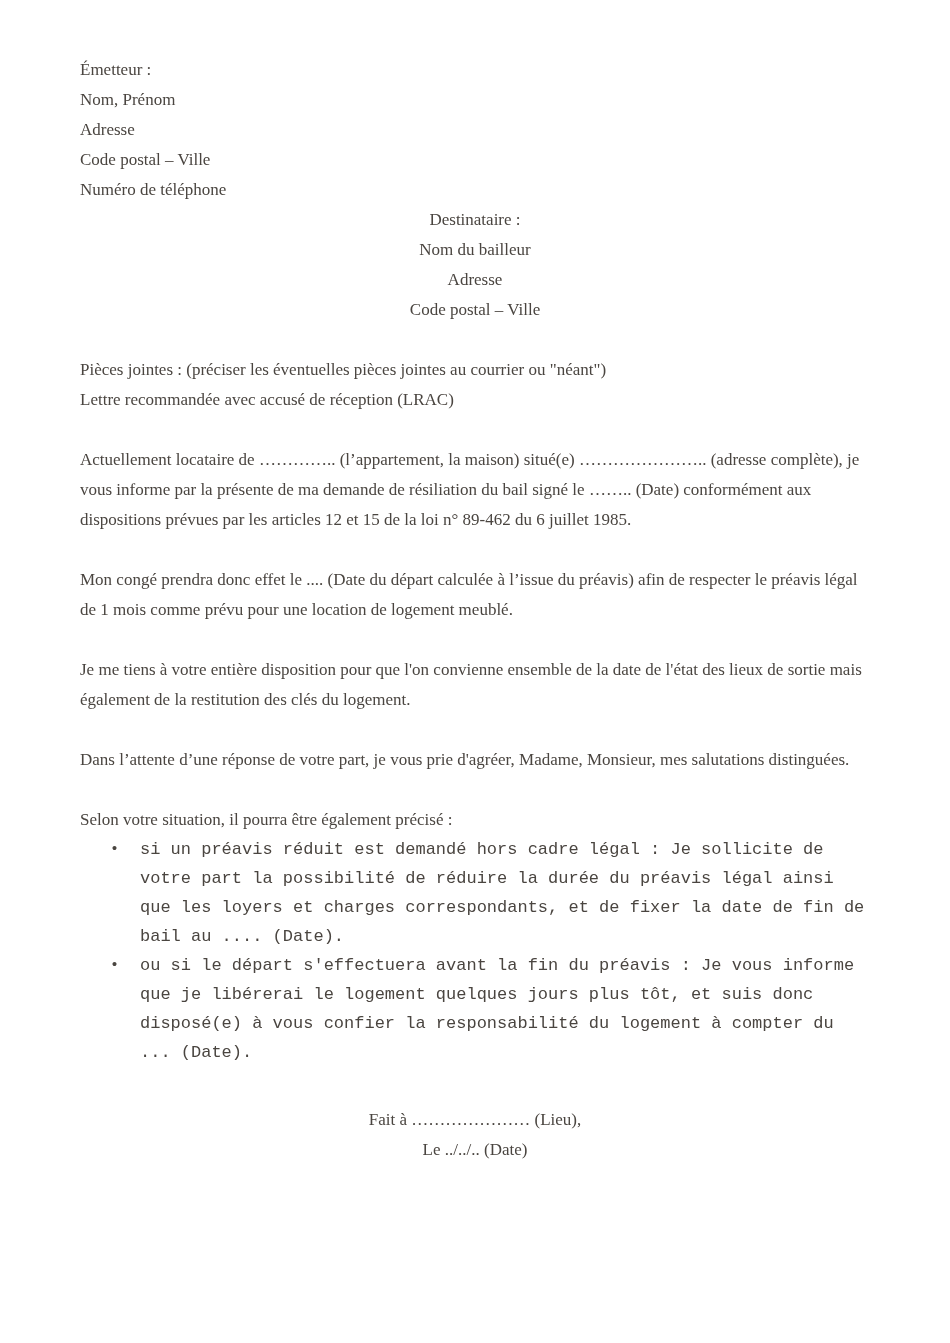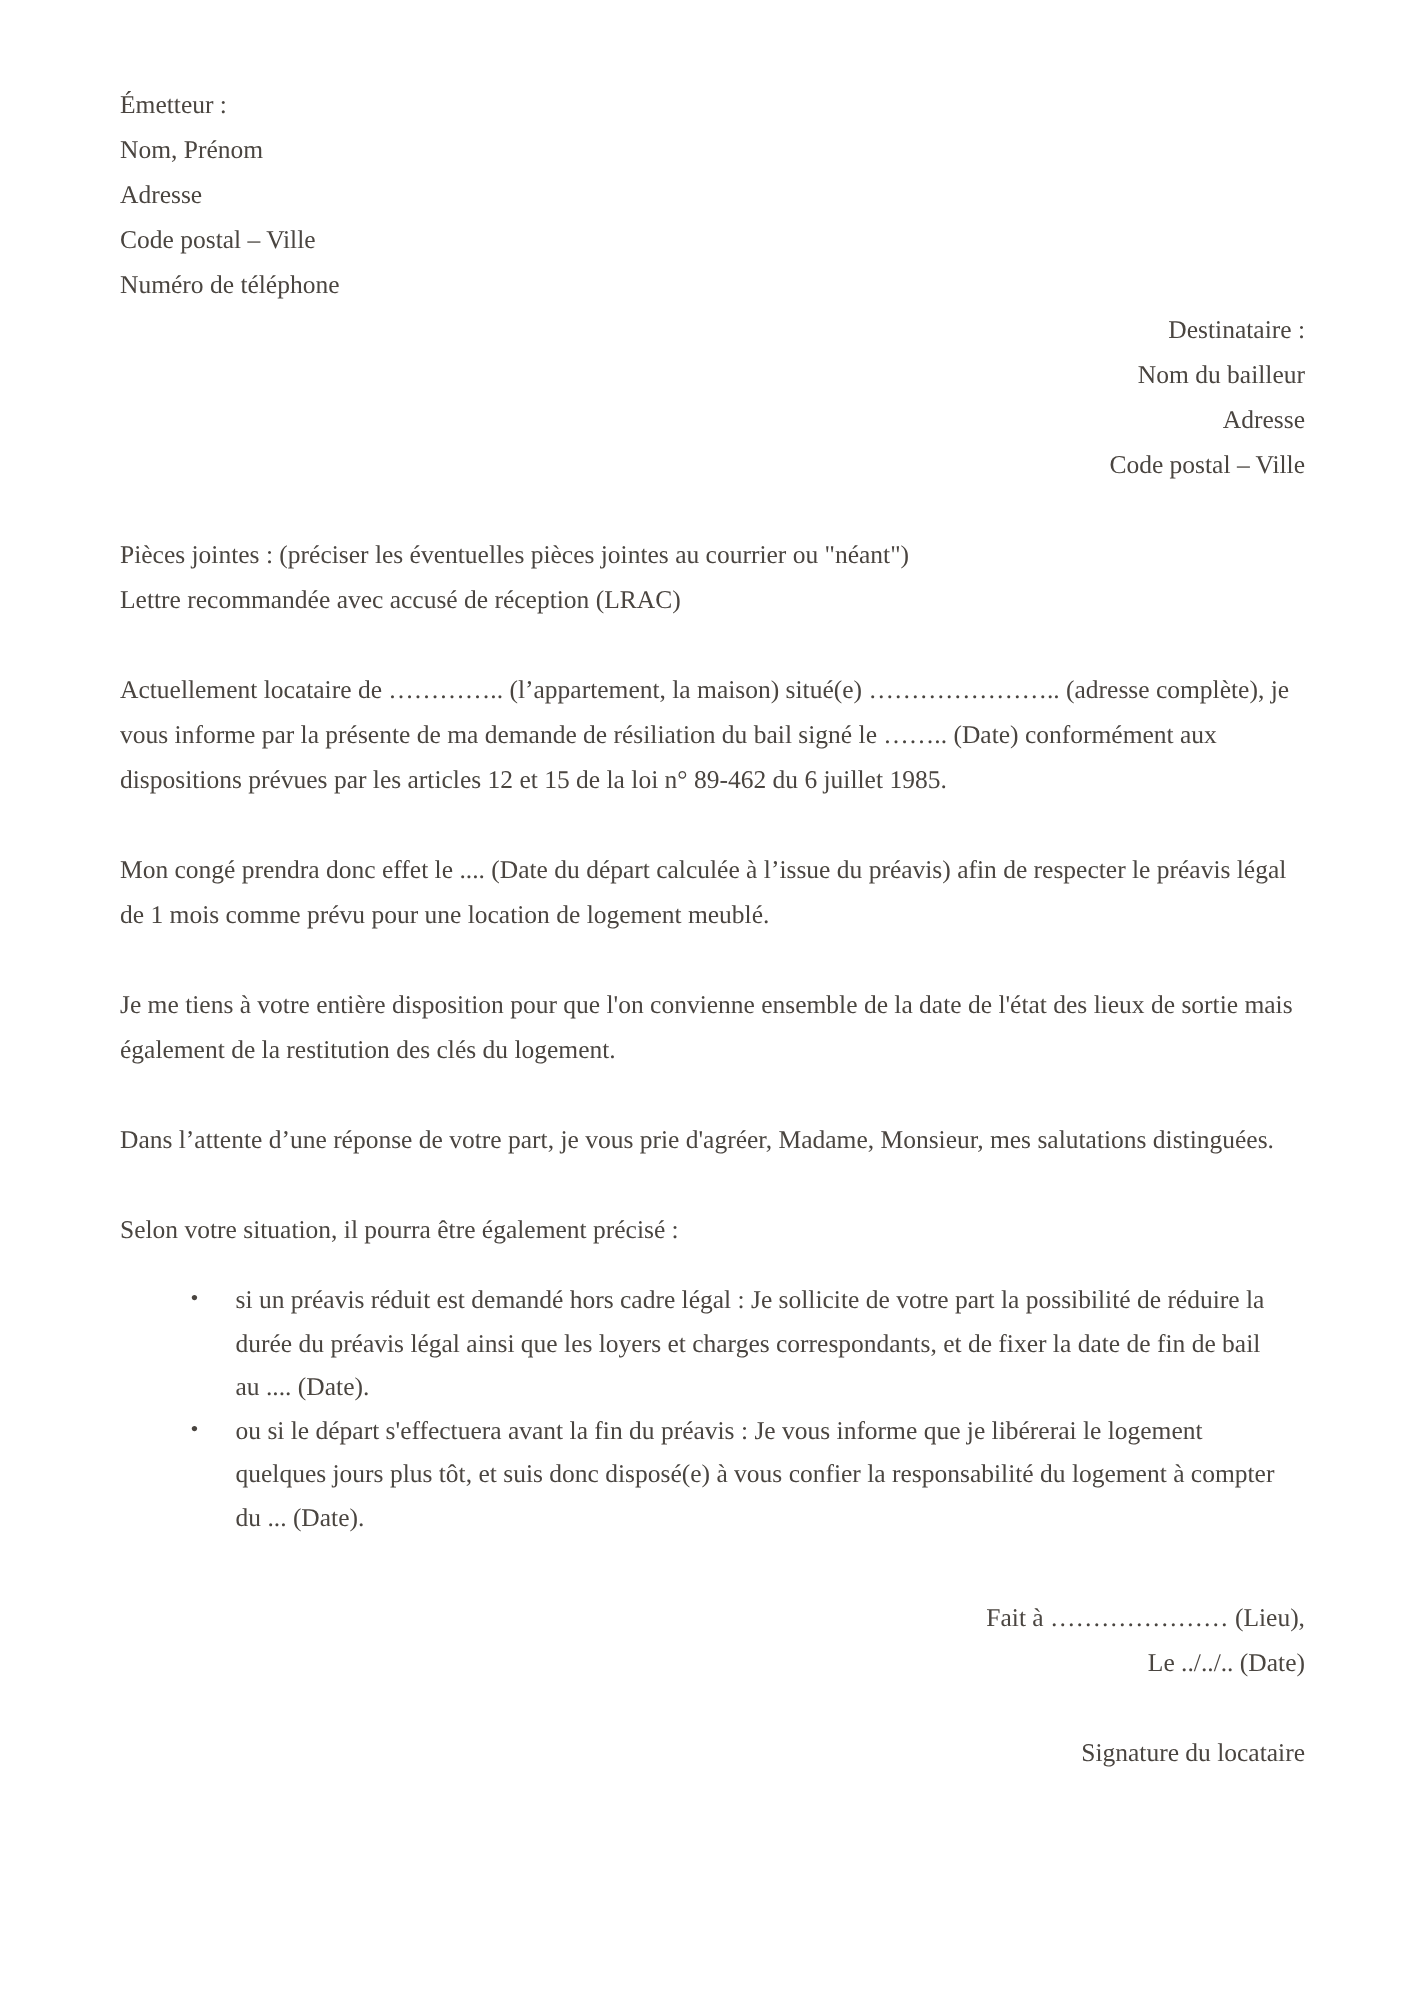--- a/index.html
+++ b/index.html
@@ -27,7 +27,7 @@
   }
   .block { margin: 0; }
   .line { margin: 0; }
-  .right { text-align: right; }
+  .right { text-align: center; }
   .mt { margin-top: 30px; }           
   .mt-close { margin-top: 38px; }     
   .para { margin: 30px 0 0 0; }

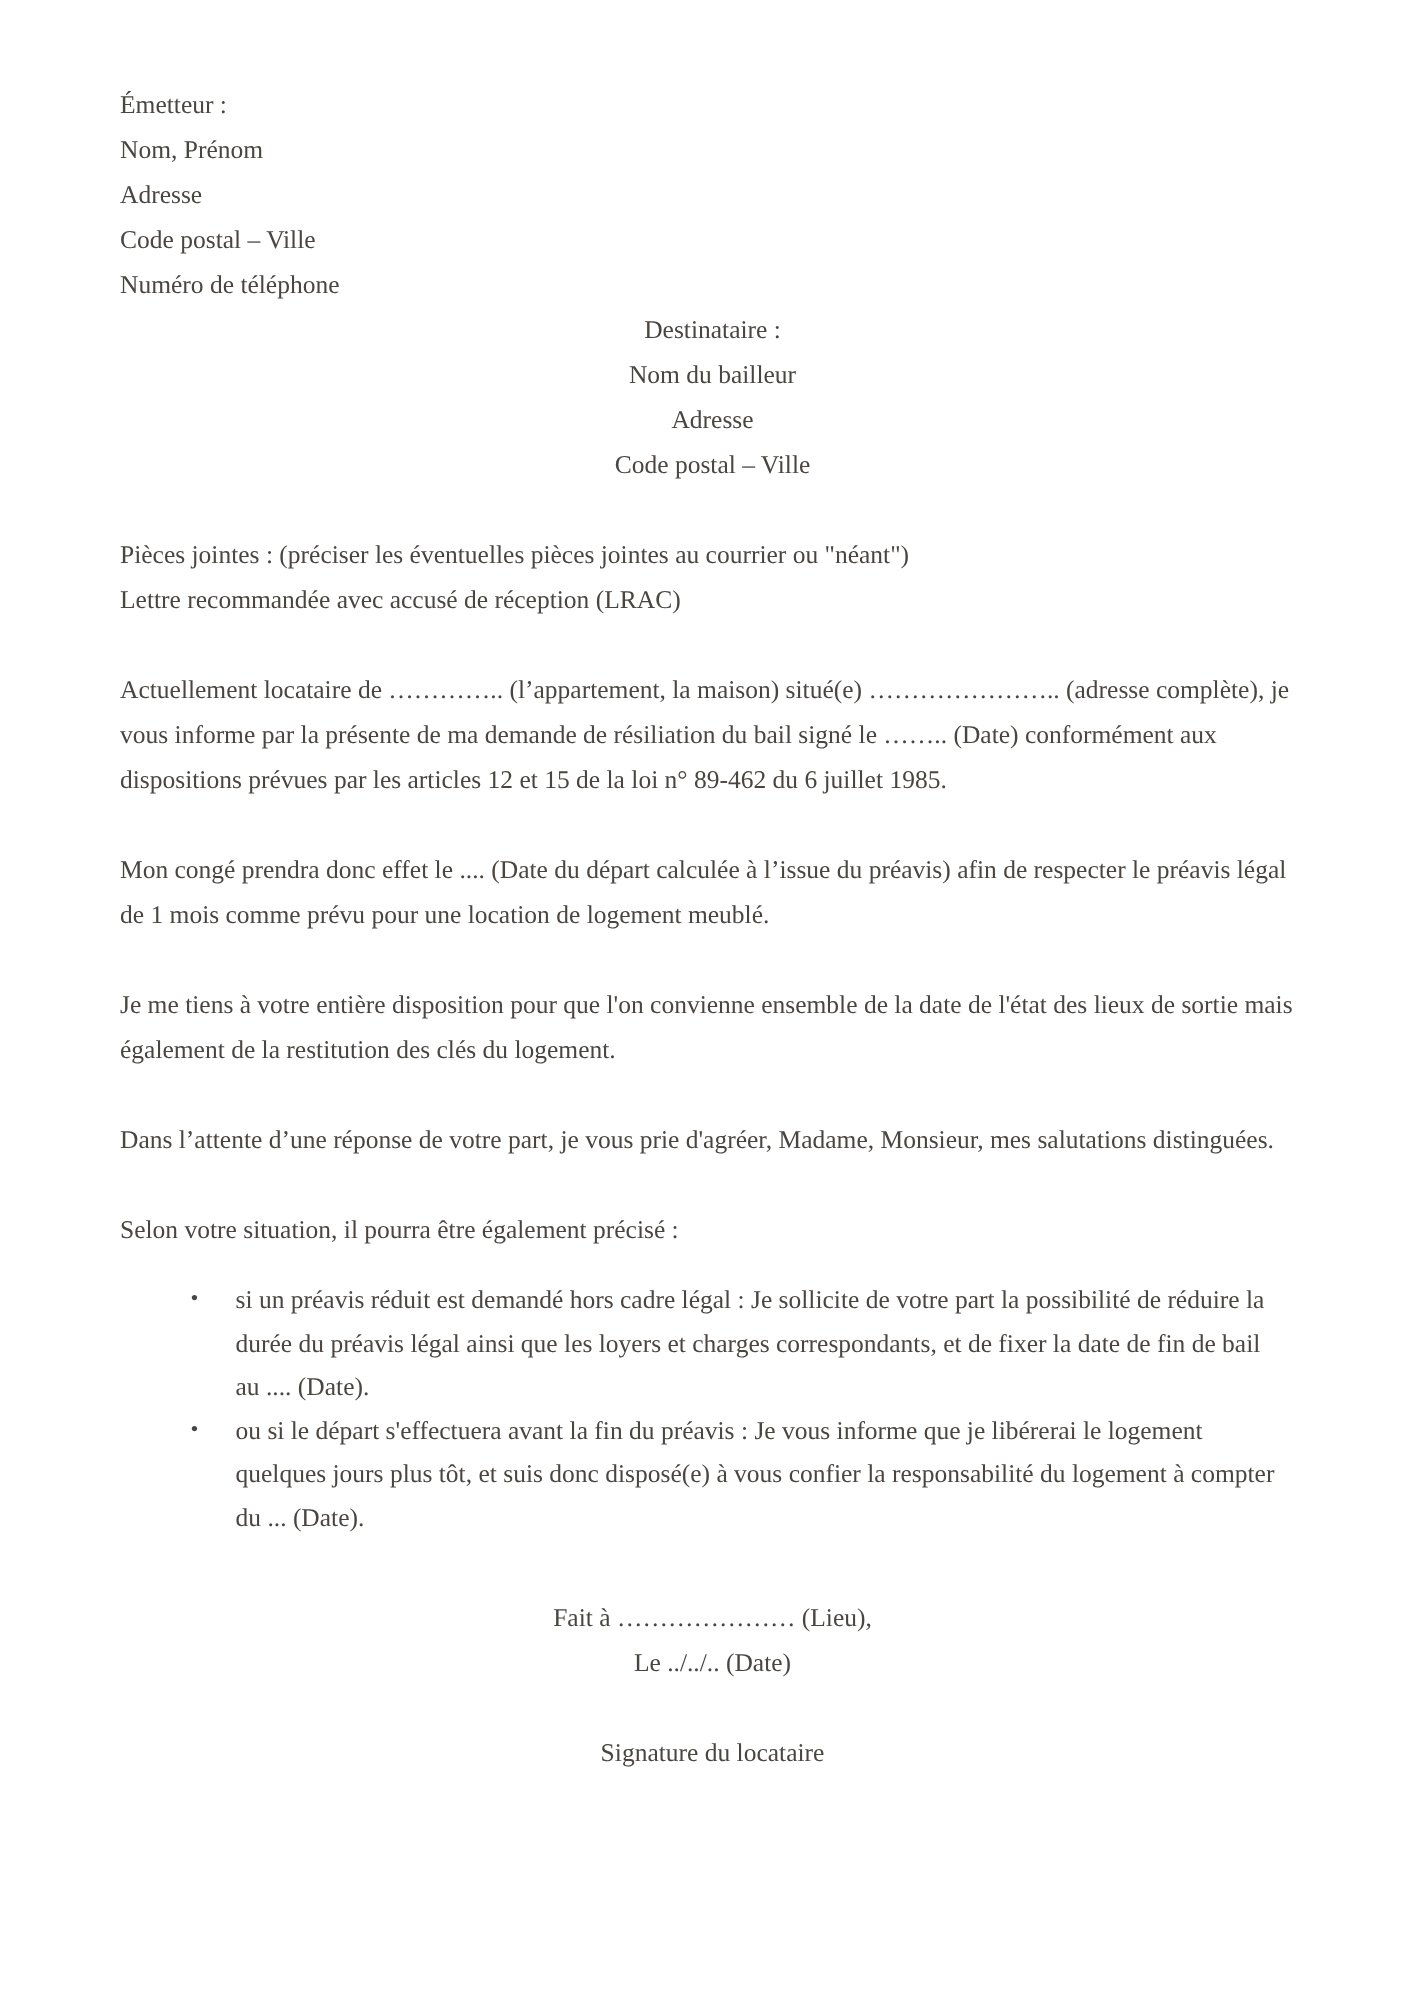--- a/index.html
+++ b/index.html
@@ -32,10 +32,11 @@
   .mt-close { margin-top: 38px; }     
   .para { margin: 30px 0 0 0; }
   ul.situation-list {
-    margin: 17px;
+    margin: 0;
     padding: 0 0 0 60px;
     list-style: none;
     line-height: 29px;
+    font-family: Liberation Mono, monospace;
   }
   ul.situation-list li {
     position: relative;

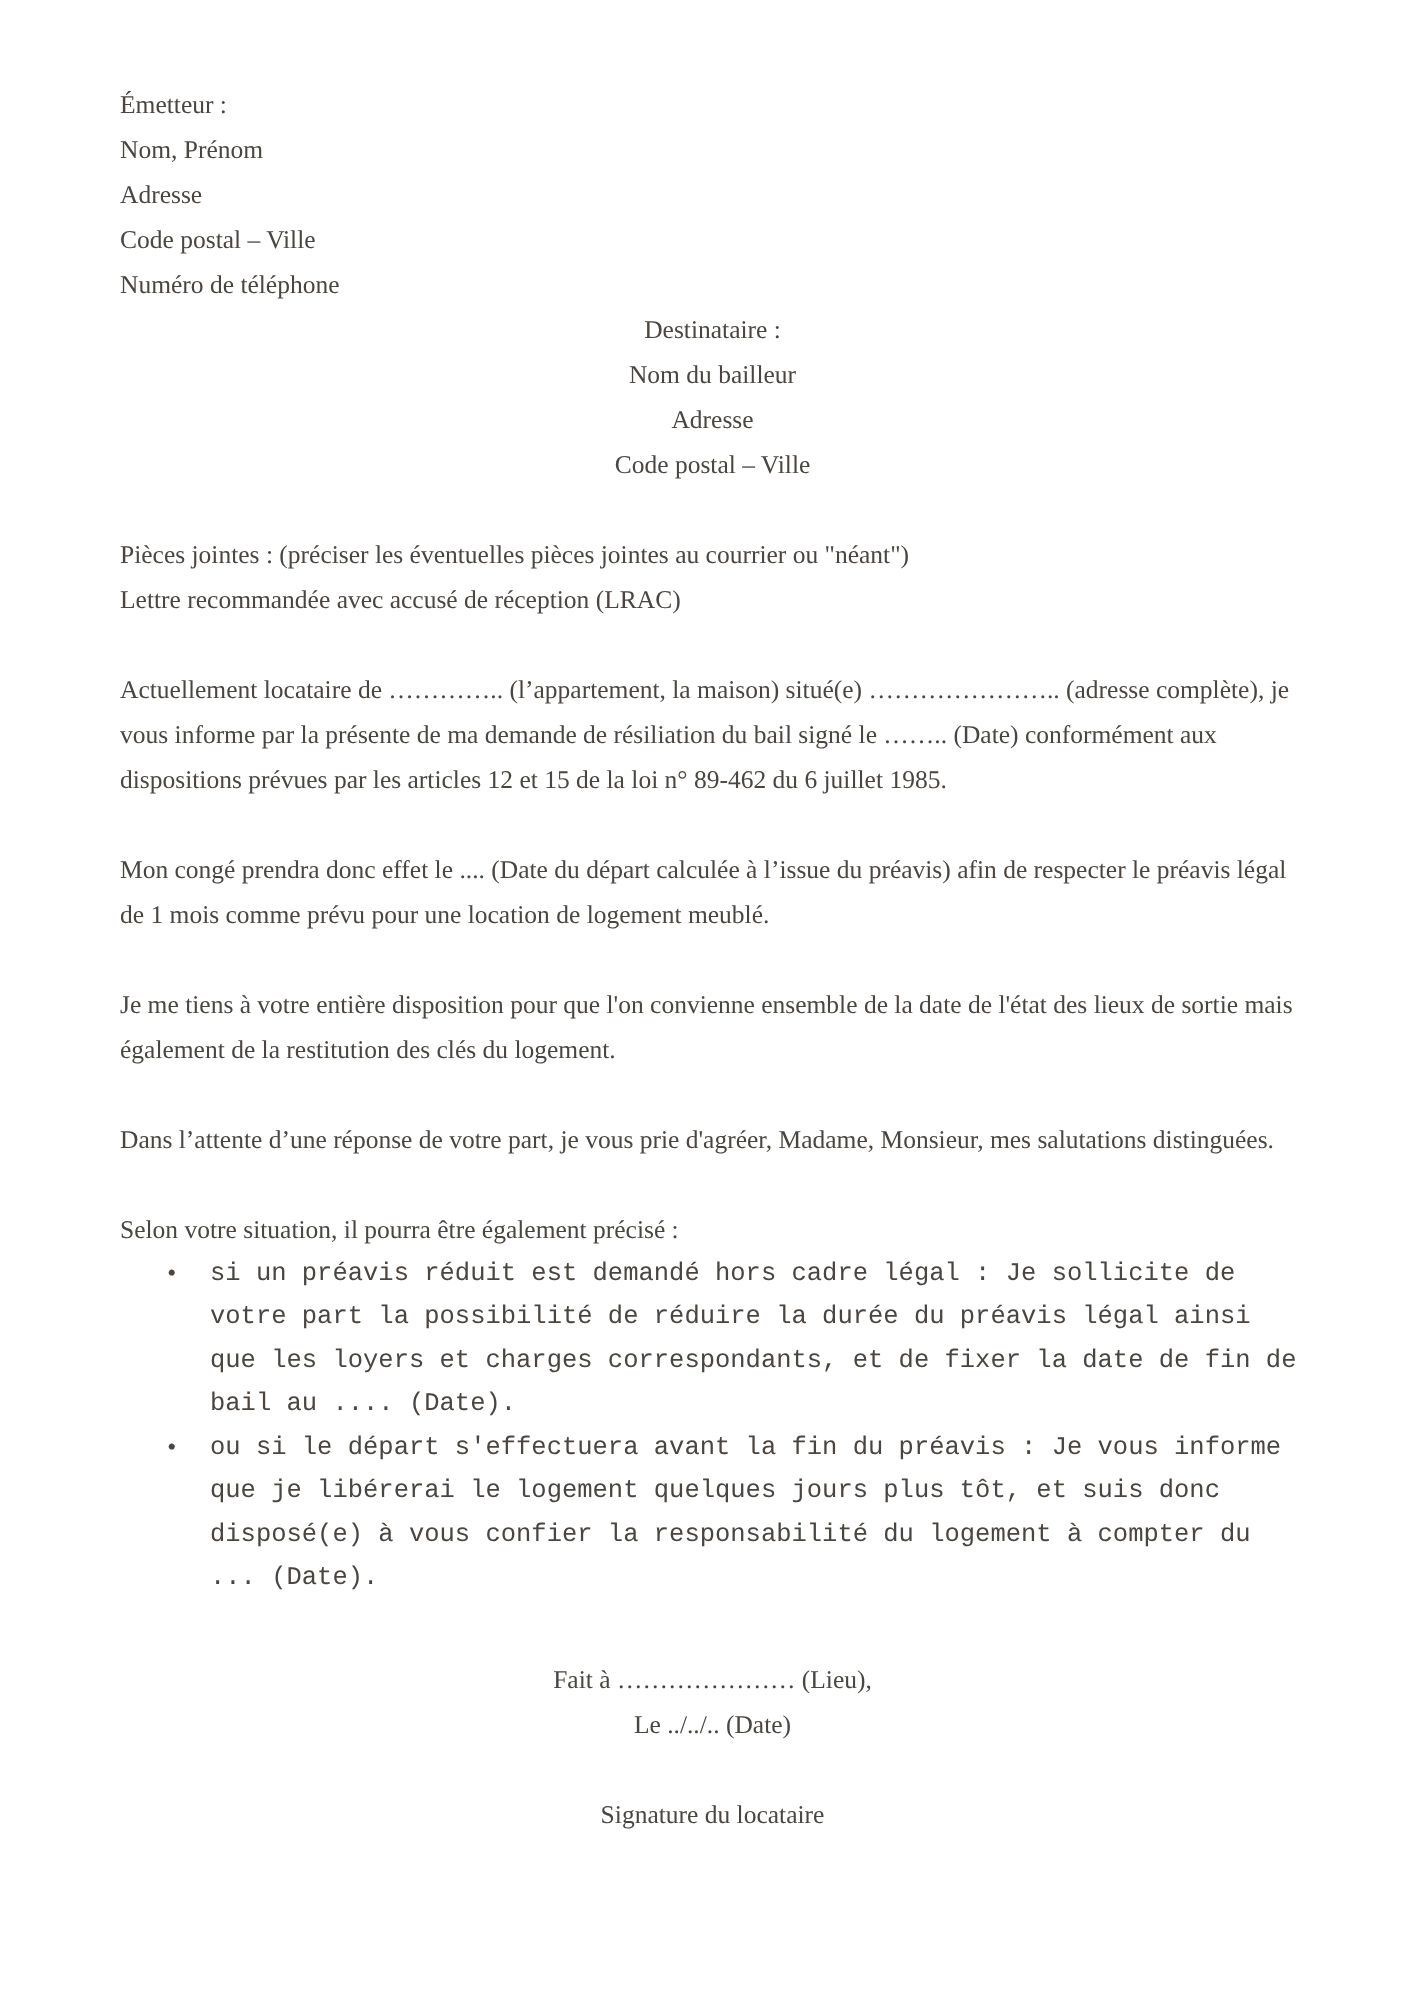--- a/index.html
+++ b/index.html
@@ -94,9 +94,6 @@
       <div class="line">Le ../../.. (Date)</div>
     </div>
 
-    <div class="block right signature">
-      <div class="line">Signature du locataire</div>
-    </div>
 
   </div>
 </div>

